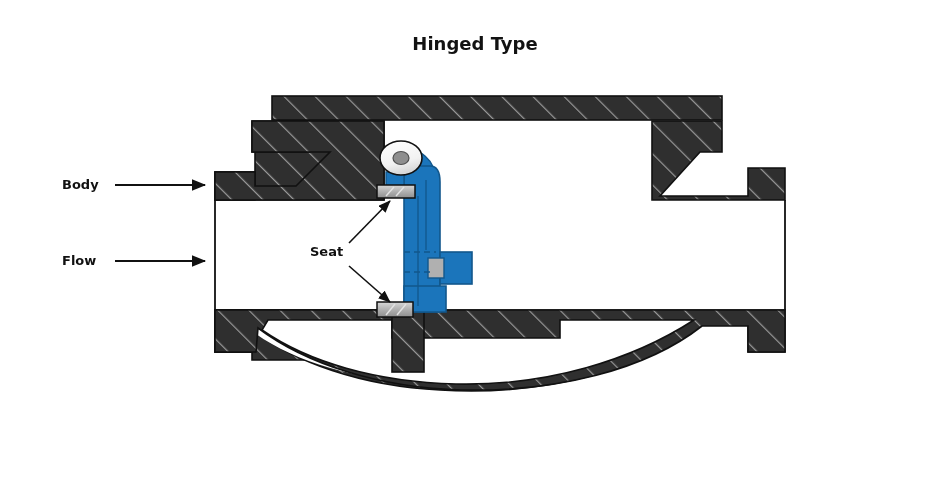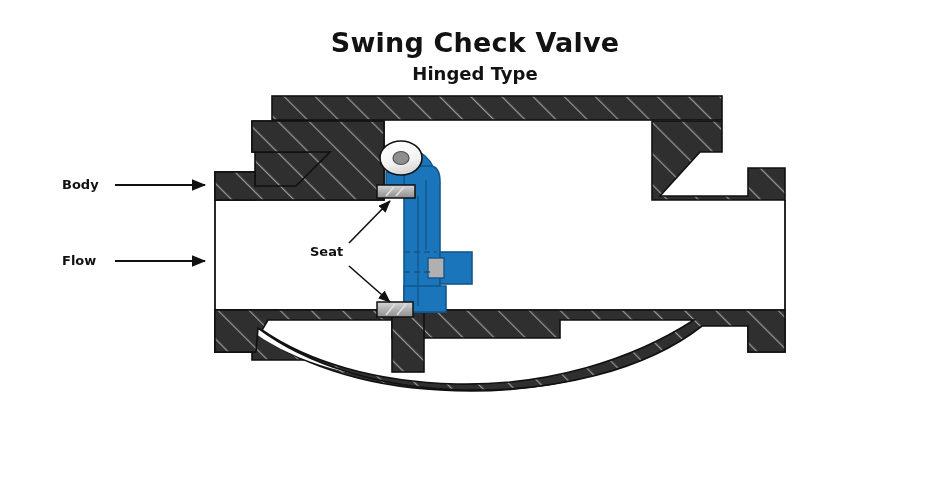--- a/index.html
+++ b/index.html
@@ -63,7 +63,6 @@
 <div id="stage">
 
   <div class="title-block">
-    <div class="title-main">Swing Check Valve</div>
     <div class="title-sub">Hinged Type</div>
   </div>
 

